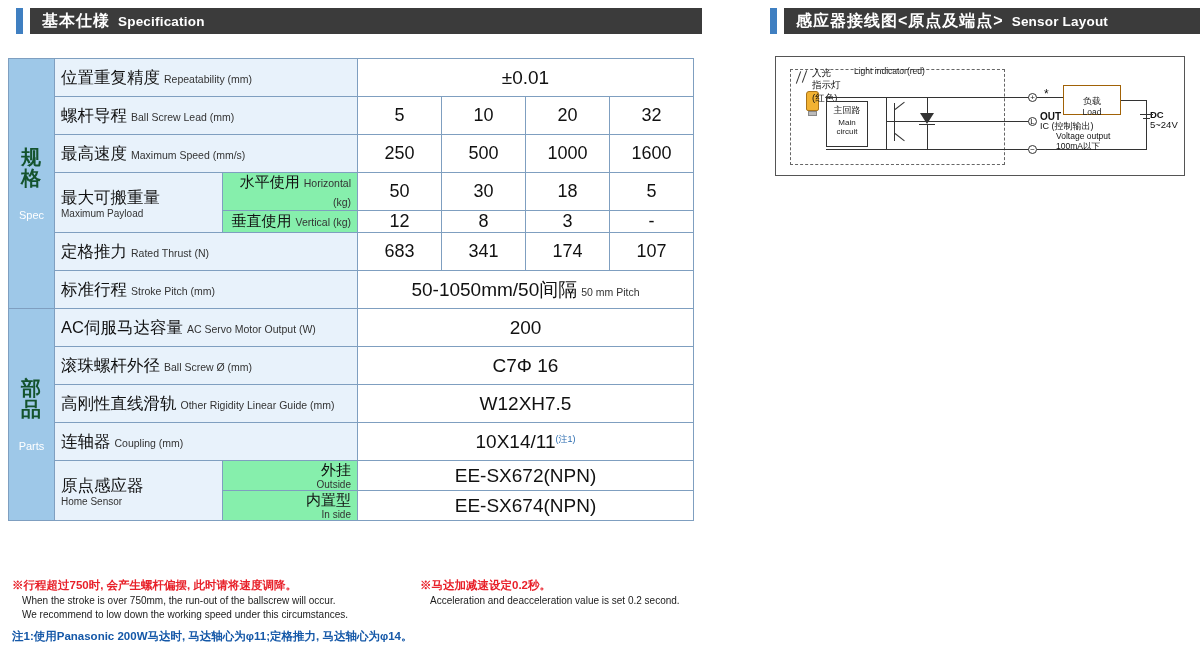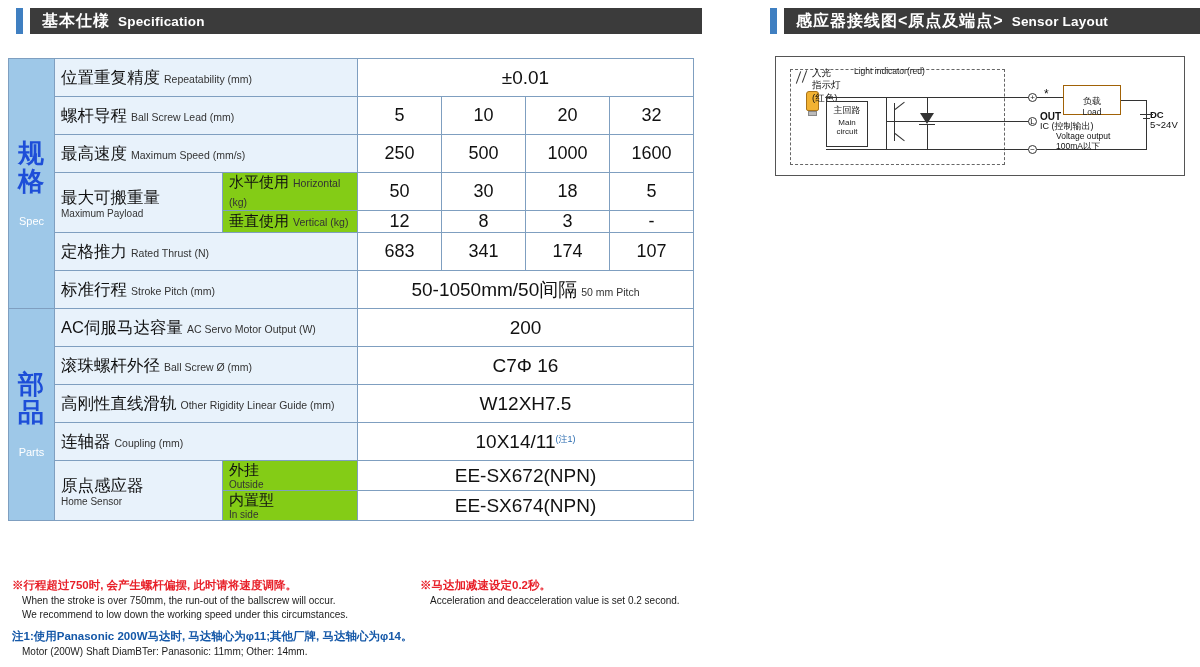--- a/index.html
+++ b/index.html
@@ -78,7 +78,7 @@
     padding:0;
   }
   .group-cn {
-    font-size:26px; font-weight:bold; color:#1d4ed8; line-height:1.05;
+    font-size:20px; font-weight:bold; color:#14532d; line-height:1.05;
     letter-spacing:1px;
   }
   .group-en {

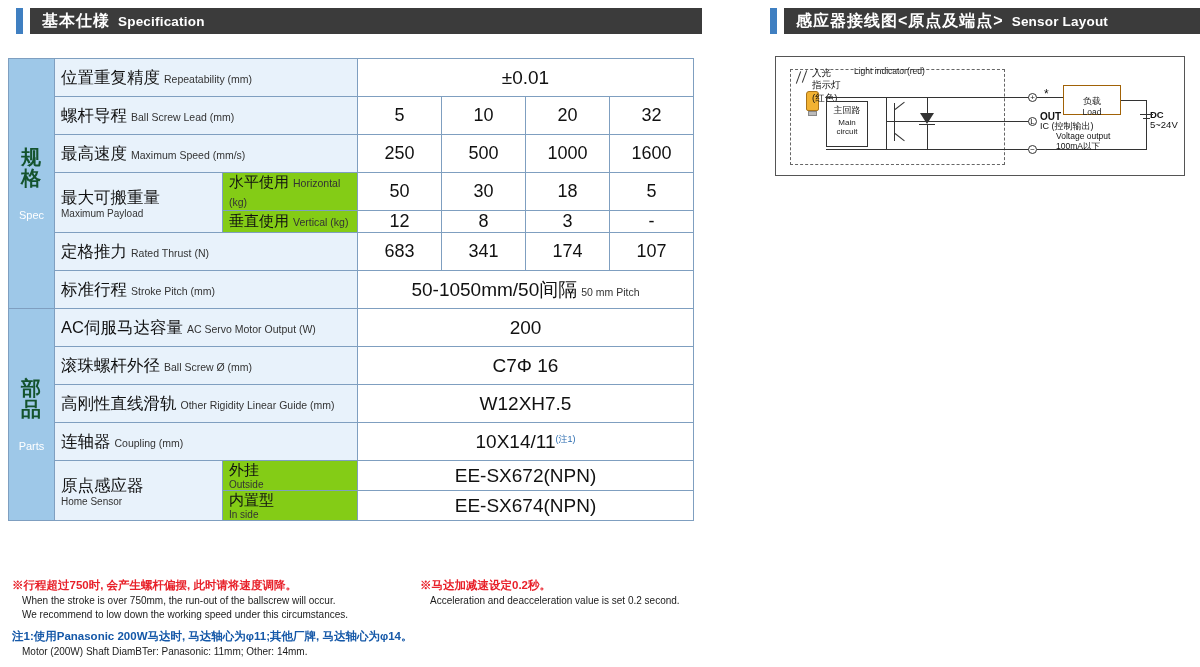--- a/index.html
+++ b/index.html
@@ -56,7 +56,8 @@
     height:38px;
   }
   .lbl2 {
-    background:#84cc16;
+    background:#86efac;
+    text-align:right;
   }
   .val {
     background:#ffffff;

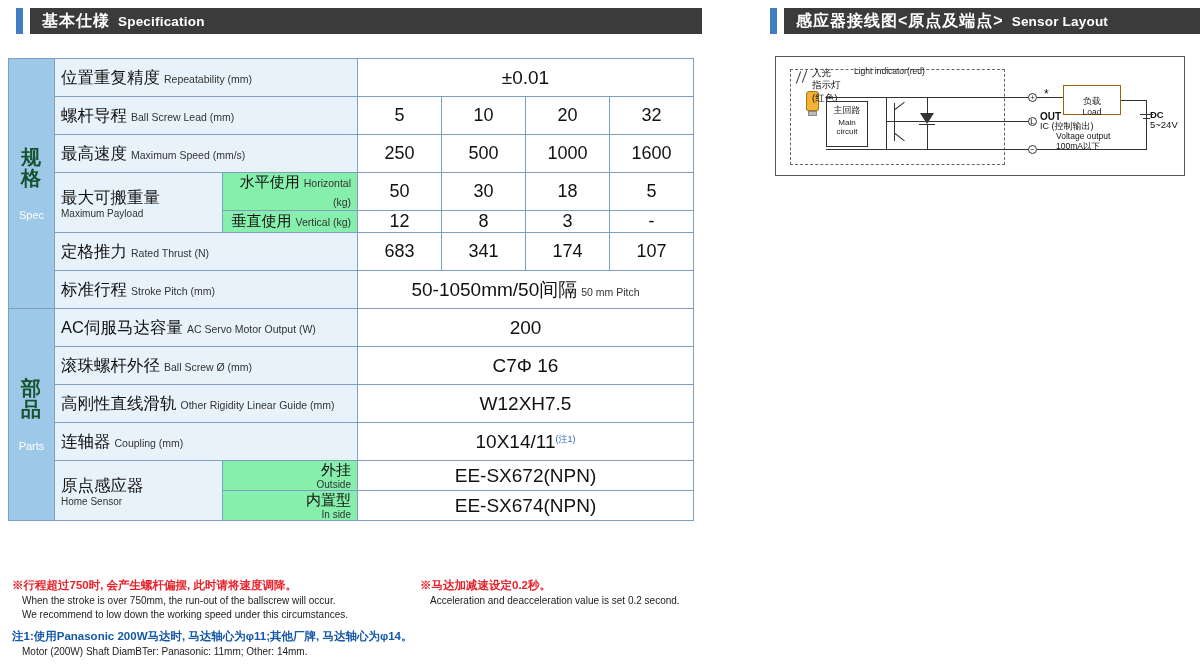--- a/index.html
+++ b/index.html
@@ -395,7 +395,7 @@
 </div>
 
 <div class="notes-bottom">
-  <div class="note-blue">注1:使用Panasonic 200W马达时, 马达轴心为φ11;其他厂牌, 马达轴心为φ14。</div>
+  <div class="note-blue">注1:使用Panasonic 200W马达时, 马达轴心为φ11;定格推力, 马达轴心为φ14。</div>
   <div class="note-sub">Motor (200W) Shaft DiamBTer: Panasonic: 11mm; Other: 14mm.</div>
 </div>
 

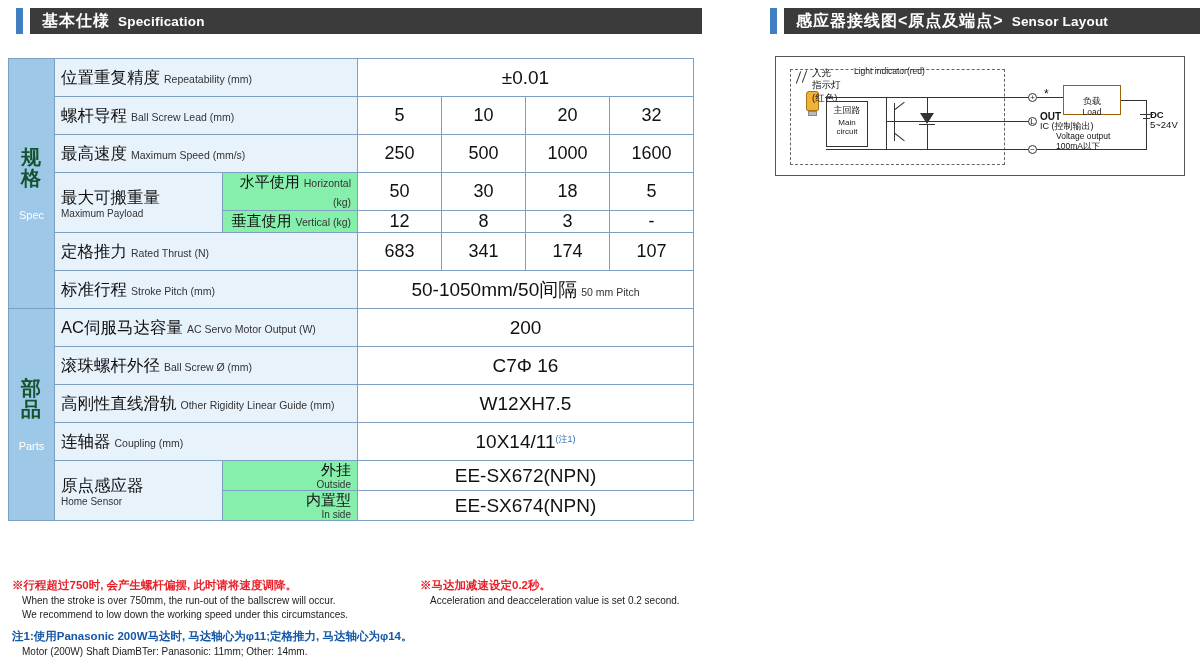--- a/index.html
+++ b/index.html
@@ -396,7 +396,6 @@
 
 <div class="notes-bottom">
   <div class="note-blue">注1:使用Panasonic 200W马达时, 马达轴心为φ11;定格推力, 马达轴心为φ14。</div>
-  <div class="note-sub">Motor (200W) Shaft DiamBTer: Panasonic: 11mm; Other: 14mm.</div>
 </div>
 
 </body></html>

